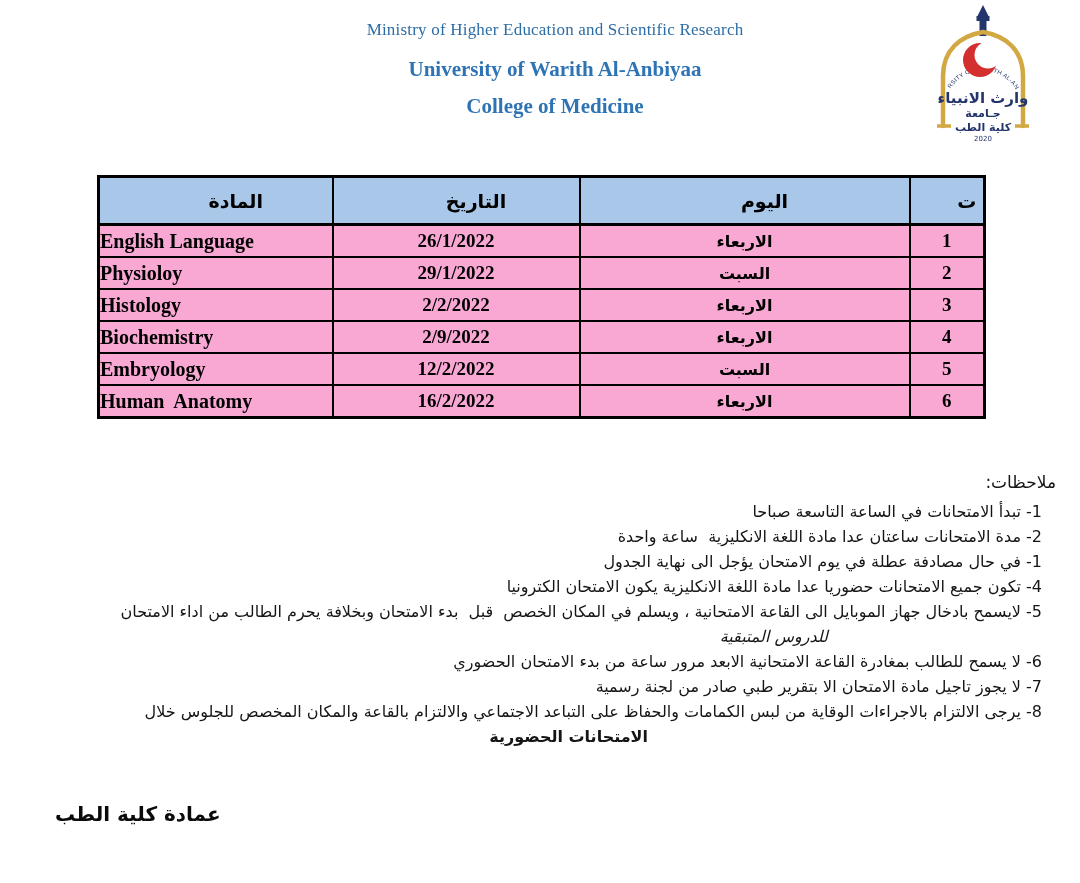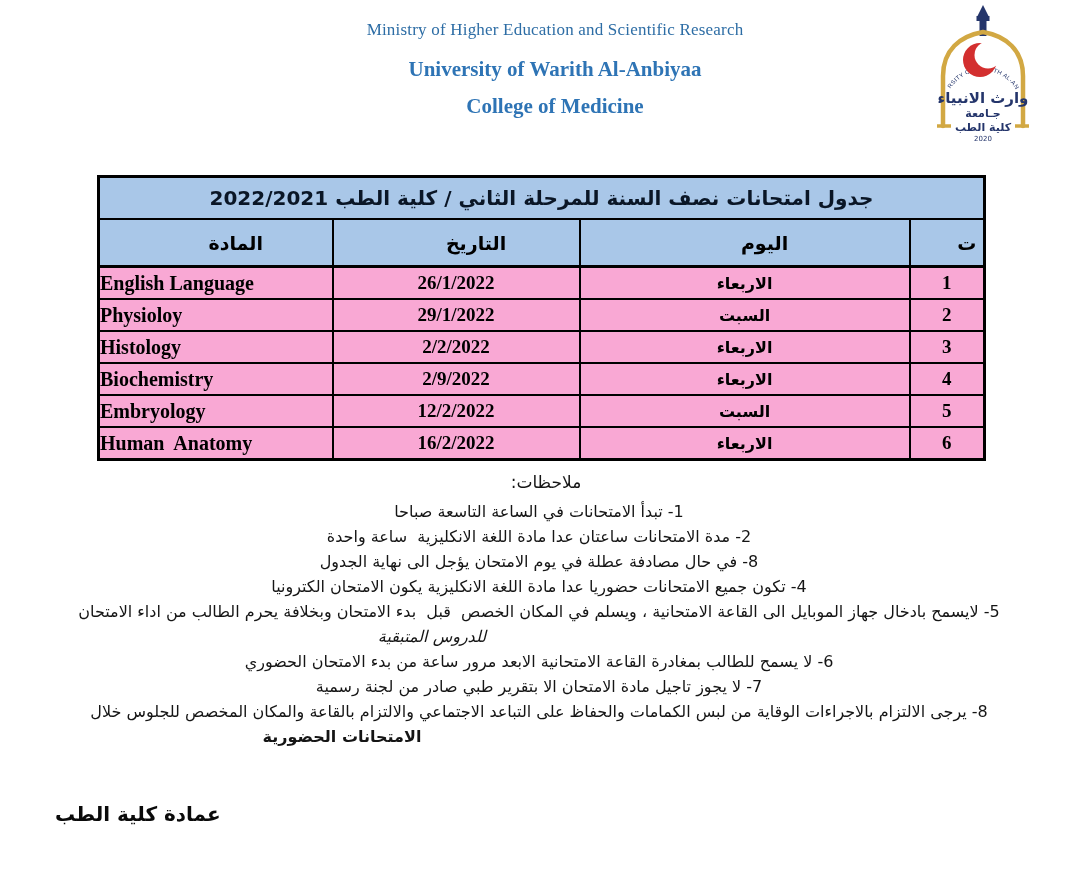--- a/index.html
+++ b/index.html
@@ -104,9 +104,6 @@
         <col style="width:234px">
     </colgroup>
     <tbody>
-      <tr>
-        <td class="tbl-title" colspan="4">جدول امتحانات نصف السنة للمرحلة الثاني  / كلية الطب 2022/2021</td>
-      </tr>
       <tr class="head">
         <th>ت</th>
         <th>اليوم</th>

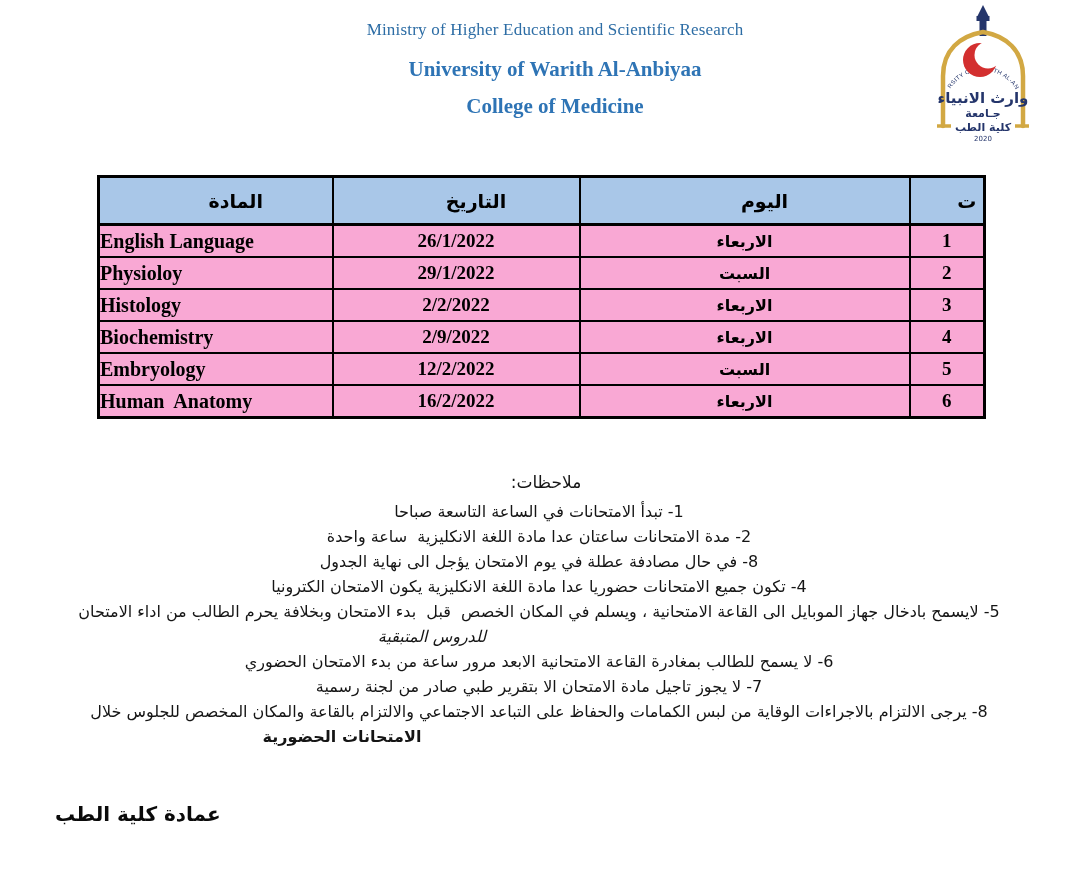--- a/index.html
+++ b/index.html
@@ -43,7 +43,7 @@
   
   .notes {
     position:absolute; top:470px; right:24px; width:1020px;
-    direction:rtl; text-align:center; color:#151515;
+    direction:rtl; text-align:right; color:#151515;
     font-family:"DejaVu Sans",sans-serif; font-size:16px; line-height:25px;
   }
   .notes-heading { font-size:17px; margin-bottom:4px; }

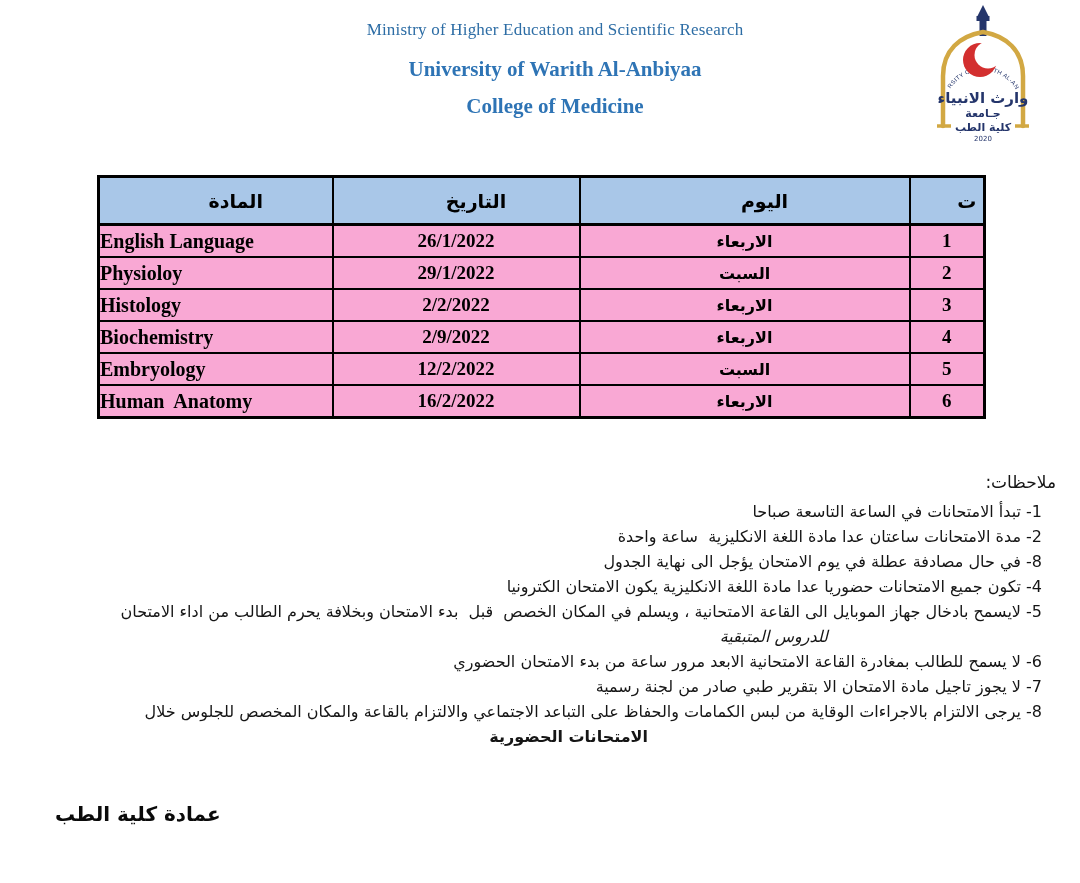--- a/index.html
+++ b/index.html
@@ -153,7 +153,7 @@
     <div class="notes-heading">ملاحظات:</div>
     <div class="note-line">1- تبدأ الامتحانات في الساعة التاسعة صباحا</div>
     <div class="note-line">2- مدة الامتحانات ساعتان عدا مادة اللغة الانكليزية  ساعة واحدة</div>
-    <div class="note-line">8- في حال مصادفة عطلة في يوم الامتحان يؤجل الى نهاية الجدول</div>
+    <div class="note-line">1- في حال مصادفة عطلة في يوم الامتحان يؤجل الى نهاية الجدول</div>
     <div class="note-line">4- تكون جميع الامتحانات حضوريا عدا مادة اللغة الانكليزية يكون الامتحان الكترونيا</div>
     <div class="note-line">5- لايسمح بادخال جهاز الموبايل الى القاعة الامتحانية ، ويسلم في المكان الخصص  قبل  بدء الامتحان وبخلافة يحرم الطالب من اداء الامتحان</div>
     <div class="note-cont-5">للدروس المتبقية</div>

